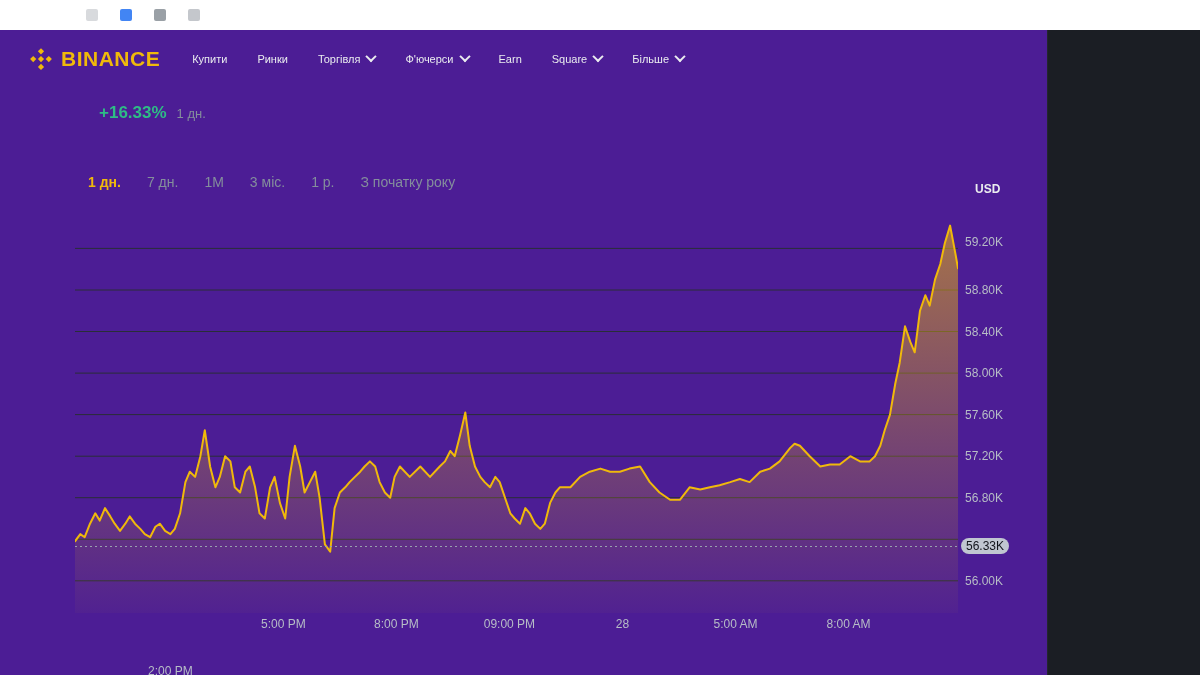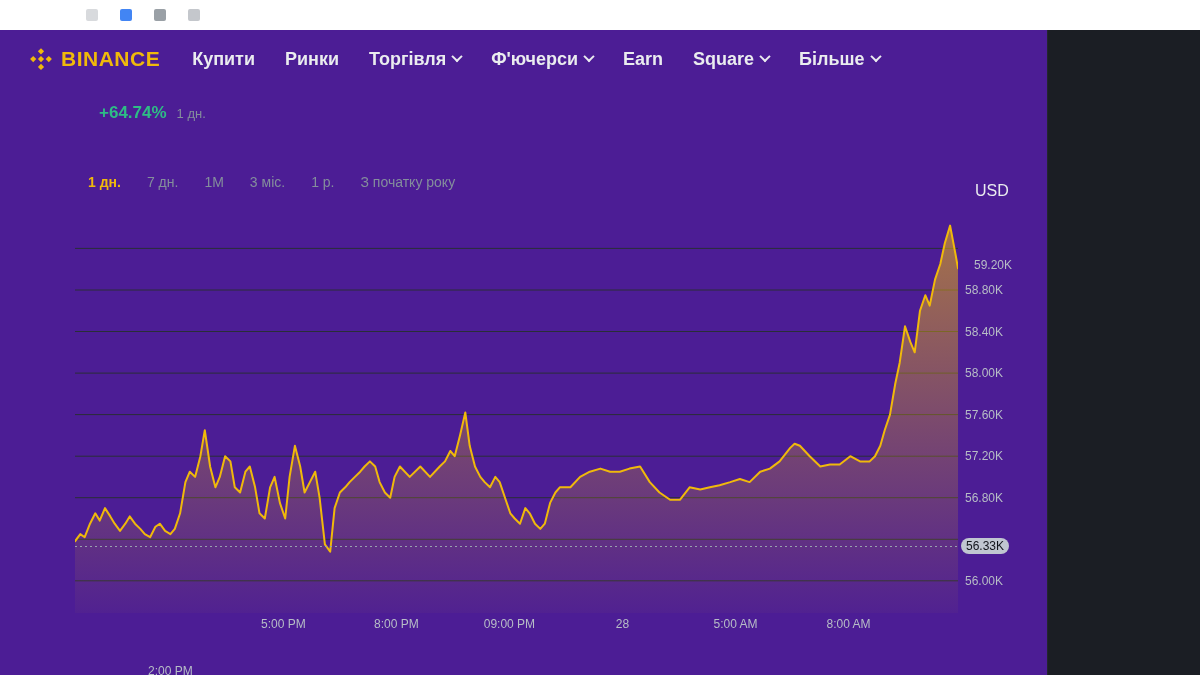--- a/index.html
+++ b/index.html
@@ -14,7 +14,7 @@
   .logo{display:flex;align-items:center;margin-left:28px;margin-right:32px;cursor:pointer;}
   .logo-text{color:#F0B90B;font-weight:bold;font-size:21px;letter-spacing:.5px;margin-left:7px;}
   .nav-items{display:flex;gap:30px;align-items:center;}
-  .nav-item{color:#EAECEF;font-size:18px;font-weight:bold;display:flex;align-items:center;cursor:pointer;white-space:nowrap;}
+  .nav-item{color:#EAECEF;font-size:11px;font-weight:normal;display:flex;align-items:center;cursor:pointer;white-space:nowrap;}
   .caret{display:inline-block;width:6px;height:6px;border-right:2px solid #EAECEF;border-bottom:2px solid #EAECEF;
          transform:rotate(45deg) translate(-1px,-1px);margin-left:7px;margin-top:-3px;}
   

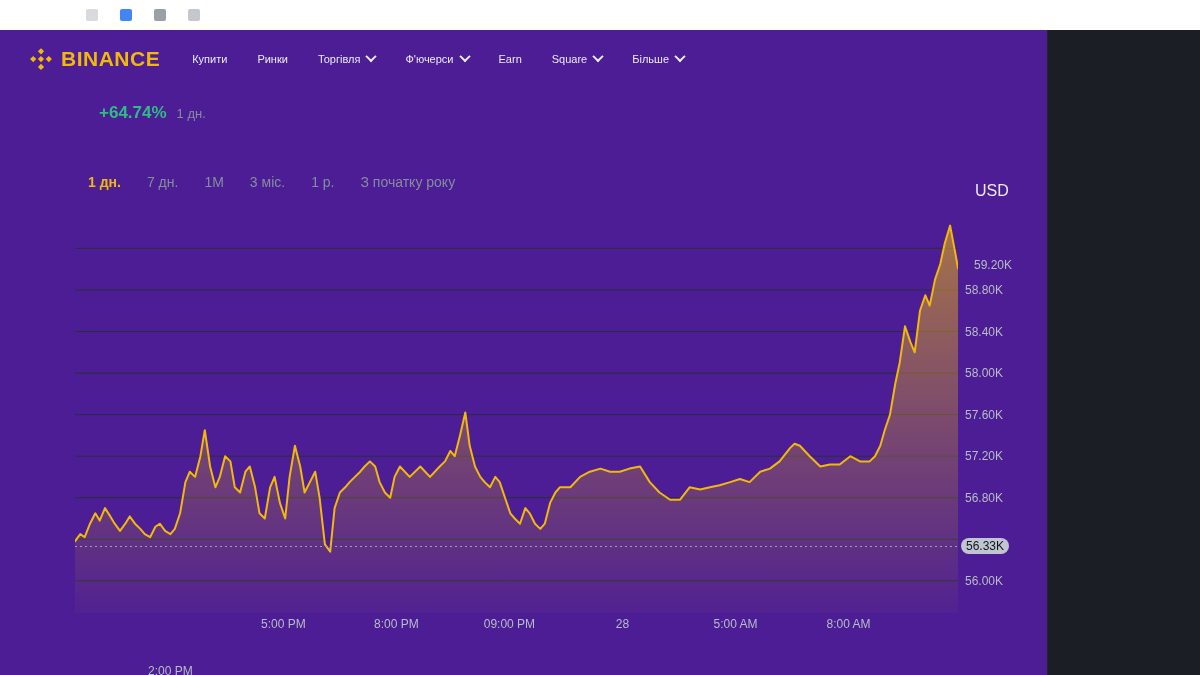--- a/index.html
+++ b/index.html
@@ -78,7 +78,7 @@
   </div>
 
   <div class="price-row">
-    <span class="price-change">+64.74%</span>
+    <span class="price-change">+16.33%</span>
     <span class="price-period">1 дн.</span>
   </div>
 

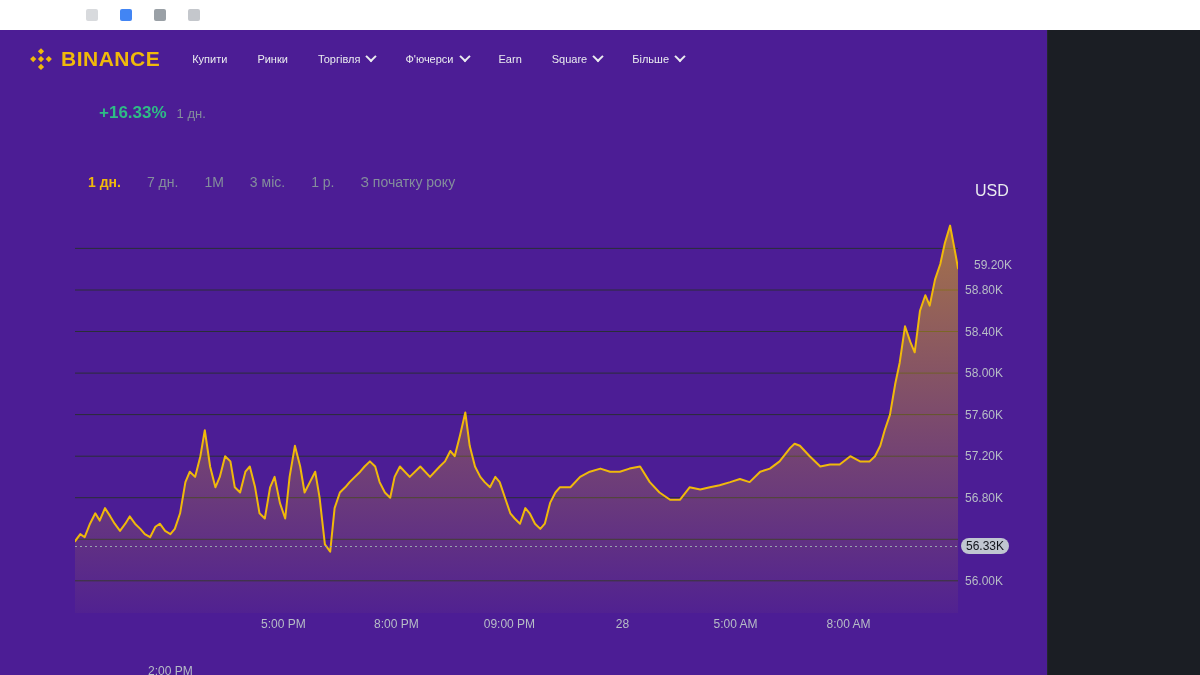--- a/index.html
+++ b/index.html
@@ -27,7 +27,7 @@
   .tab{color:#848E9C;cursor:pointer;white-space:nowrap;}
   .tab.active{color:#F0B90B;font-weight:bold;}
   
-  .usd-label{position:absolute;left:975px;top:182px;color:#EAECEF;font-size:16px;font-weight:normal;}
+  .usd-label{position:absolute;left:975px;top:182px;color:#EAECEF;font-size:12px;font-weight:bold;}
   #chart-svg{position:absolute;left:75px;top:210px;}
   .ylabel{position:absolute;left:965px;width:52px;color:#b7bdc6;font-size:12px;}
   .price-badge{position:absolute;left:961px;background:#c0c6d1;color:#12151c;font-size:12px;

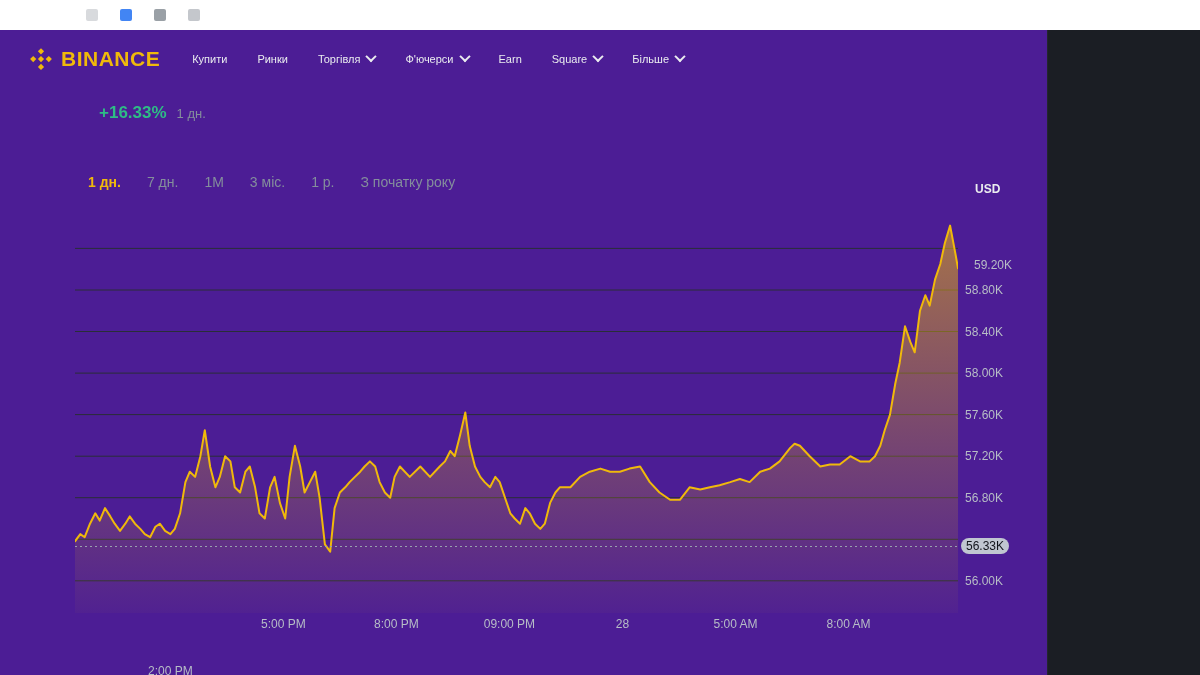--- a/index.html
+++ b/index.html
@@ -115,7 +115,7 @@
     </svg>
 
   <div id="axis-labels">
-      <div class="ylabel" style="top: 258px; margin-left: 9px;">59.20K</div>
+      <div class="ylabel" style="top: 235px;">59.20K</div>
       <div class="ylabel" style="top: 282.977px;">58.80K</div>
       <div class="ylabel" style="top: 324.523px;">58.40K</div>
       <div class="ylabel" style="top: 366.07px;">58.00K</div>

